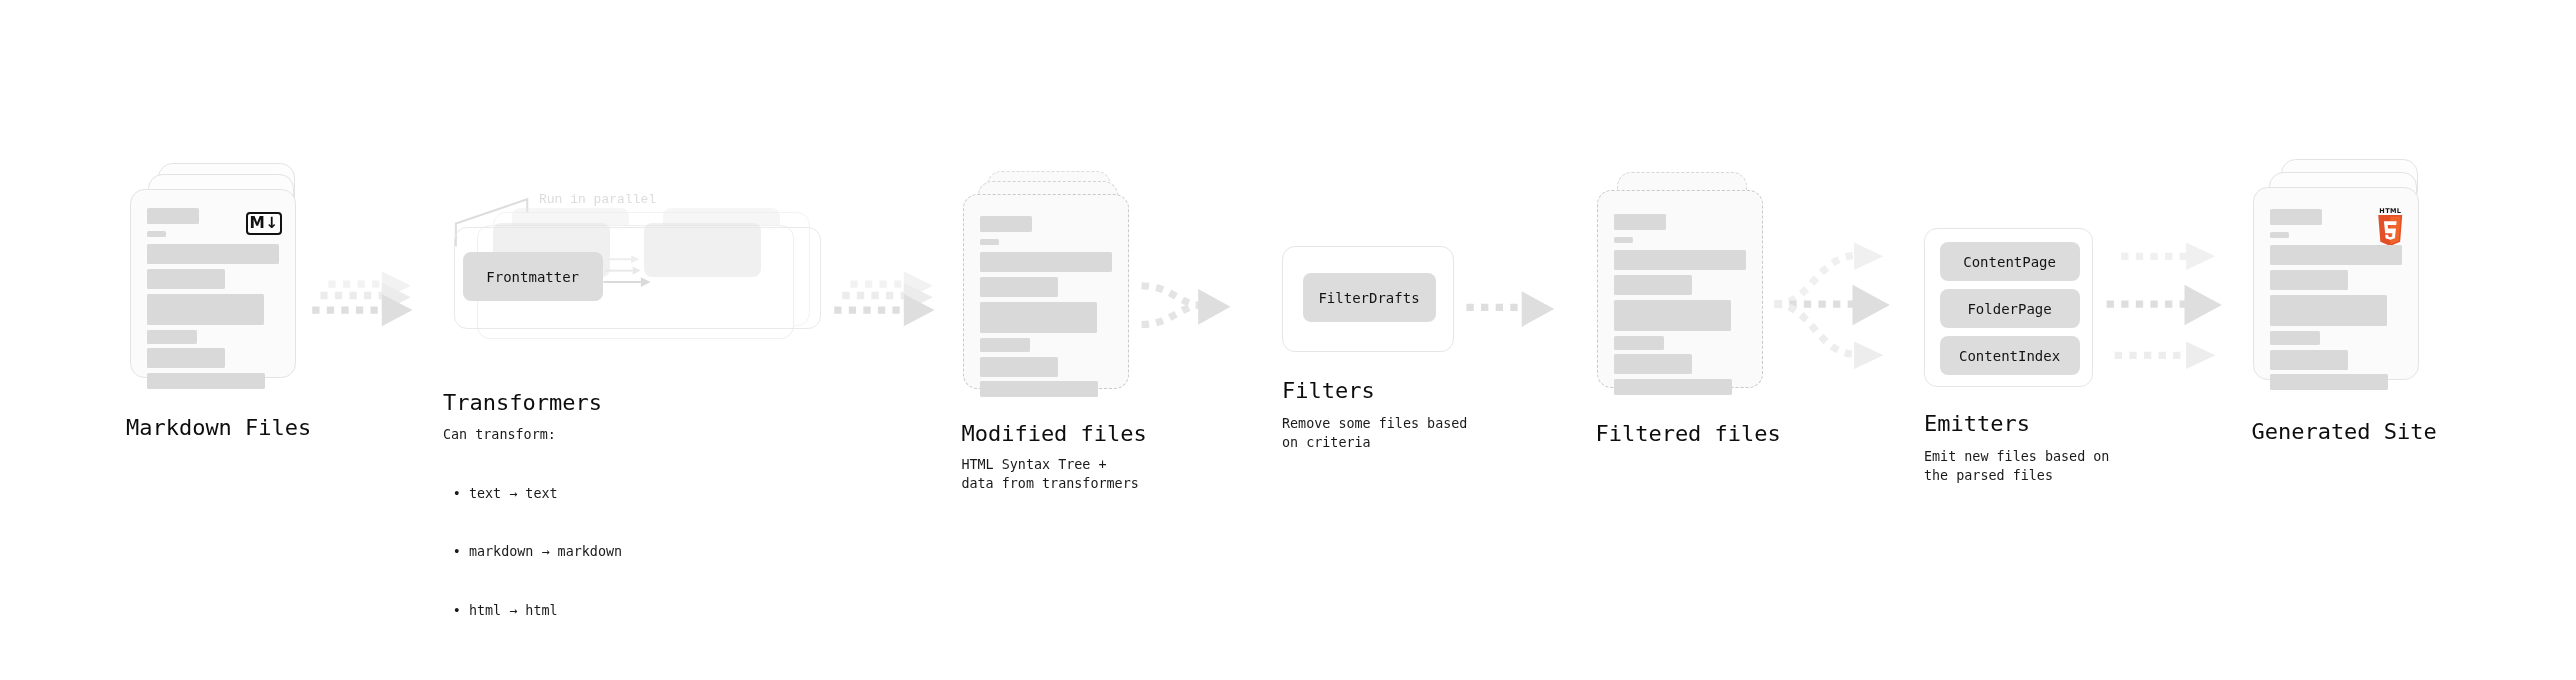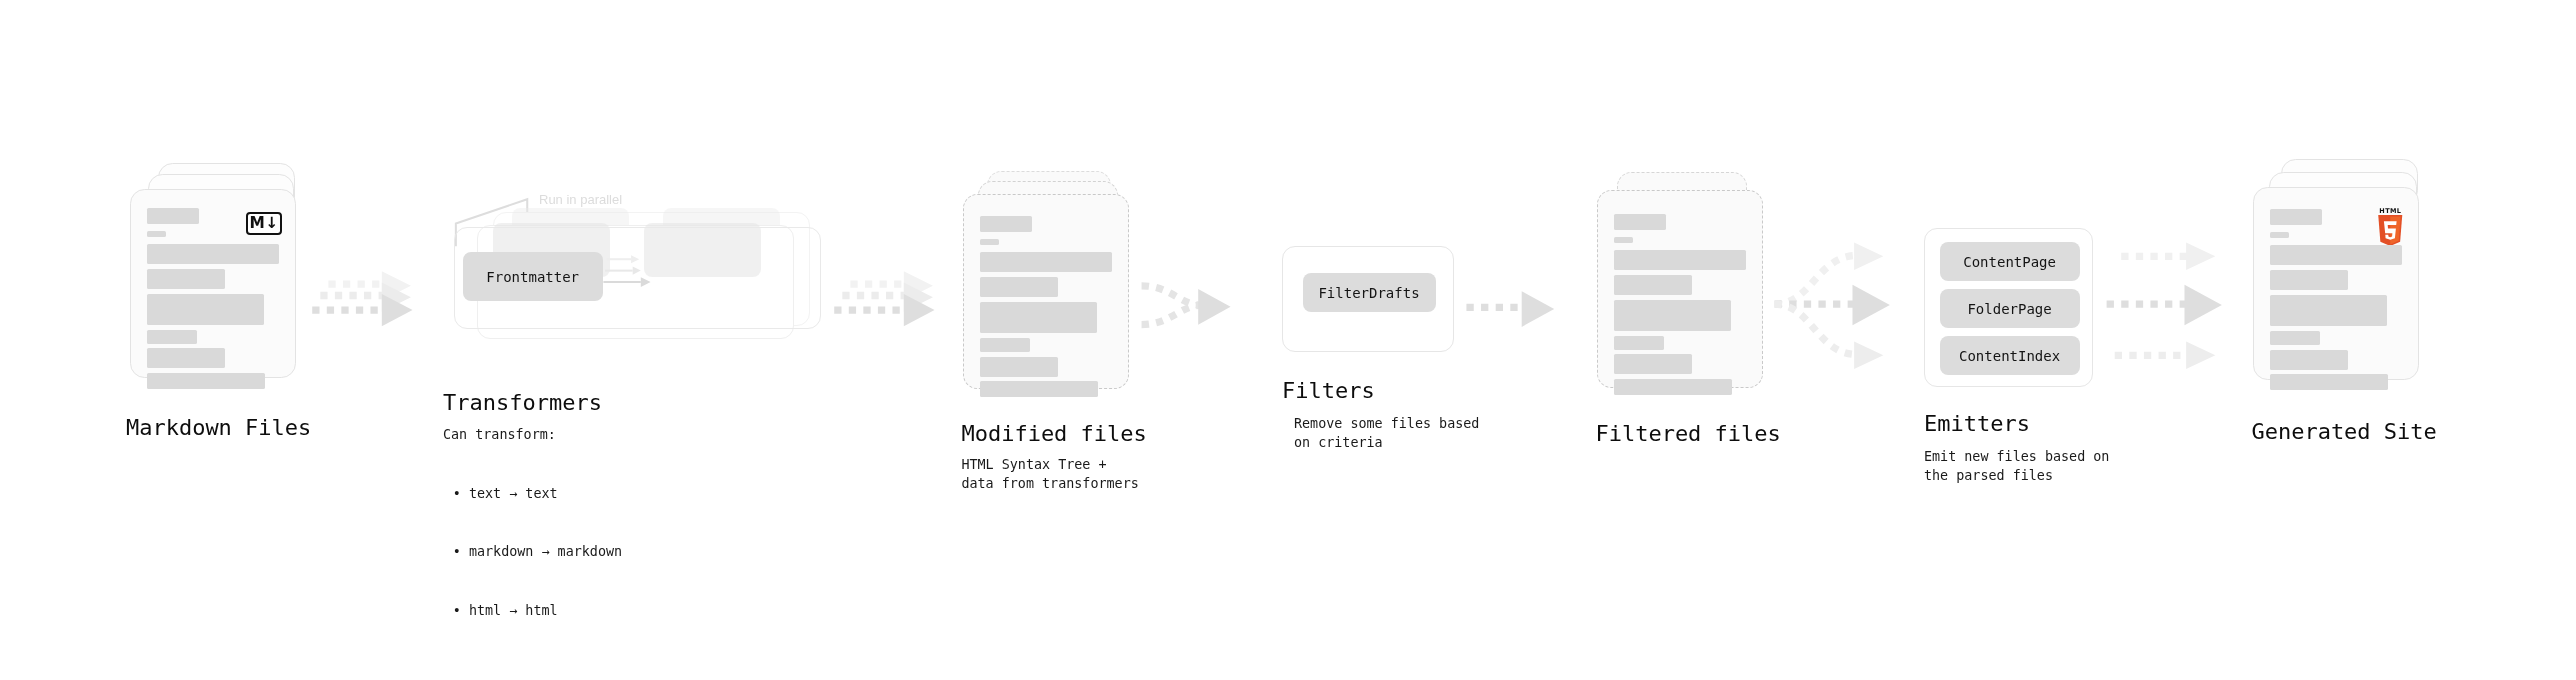--- a/index.html
+++ b/index.html
@@ -125,7 +125,7 @@
 
   .parallel-label {
     position: absolute;
-    font-family: Liberation Sans, sans-serif;
+    font-family: Liberation Mono, monospace;
     font-size: 13px;
     color: #dcdcdc;
     white-space: nowrap;

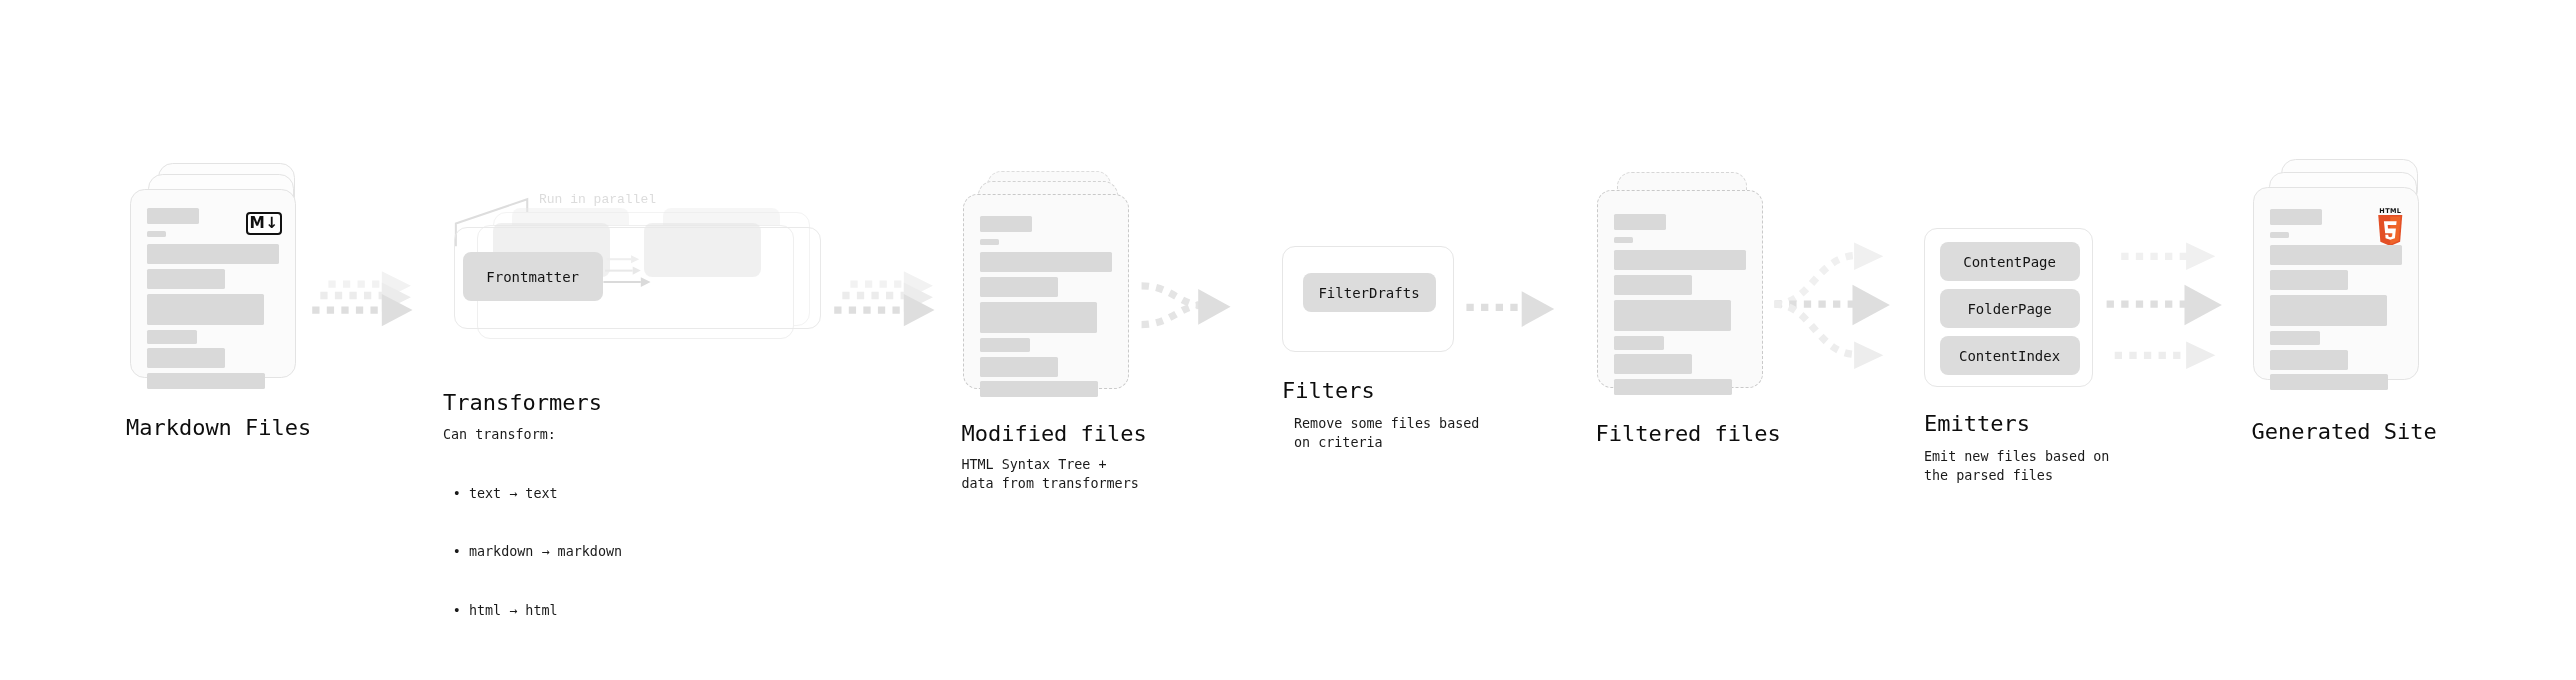--- a/index.html
+++ b/index.html
@@ -280,7 +280,7 @@
 
   <div class="node" style="left:1282px; top:246px;">
     <div class="pillbox" style="left:0; top:0; width:172px; height:106px;">
-      <div class="pill" style="left:19.5px; top:26px; width:133px; height:39px;">
+      <div class="pill" style="left:19.5px; top:26px; width:133px; height:49px;">
         <span>FilterDrafts</span>
       </div>
     </div>

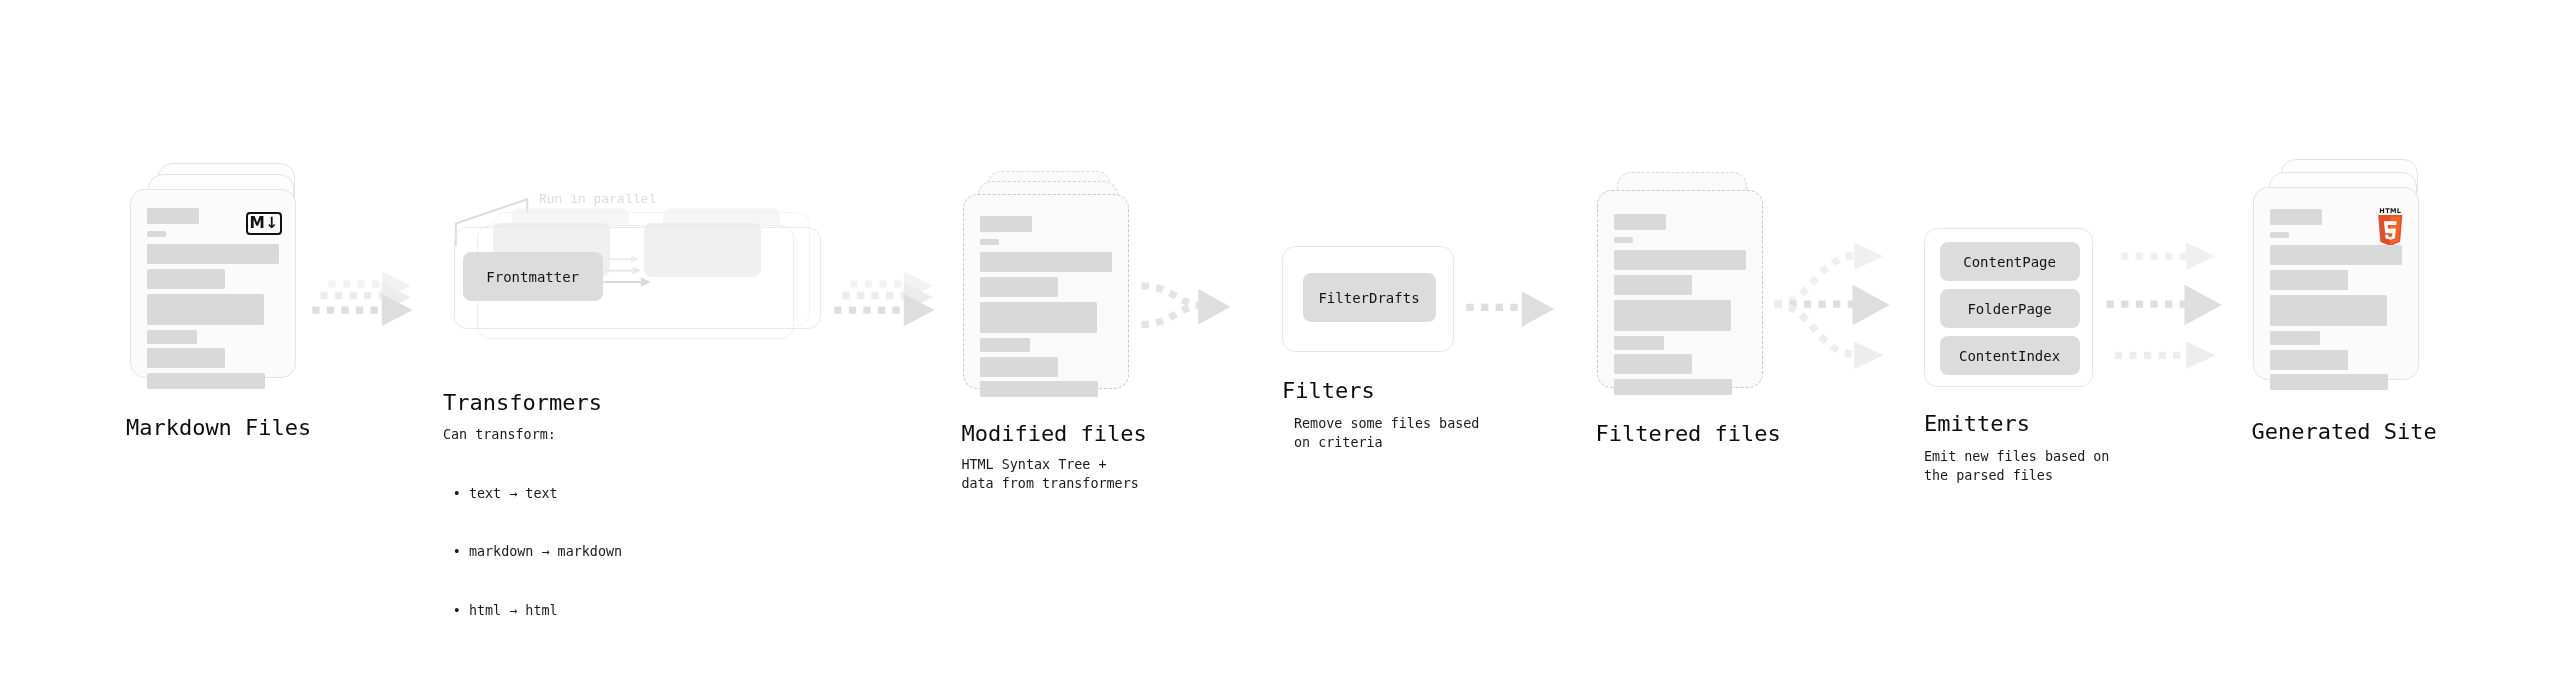--- a/index.html
+++ b/index.html
@@ -285,7 +285,7 @@
       </div>
     </div>
     <div class="title" style="position:absolute; left:0px; top:132px;">Filters</div>
-    <div class="desc" style="position:absolute; left:12px; top:168px;">Remove some files based
+    <div class="desc" style="position:absolute; left:0px; top:168px;">Remove some files based
 on criteria</div>
   </div>
 

